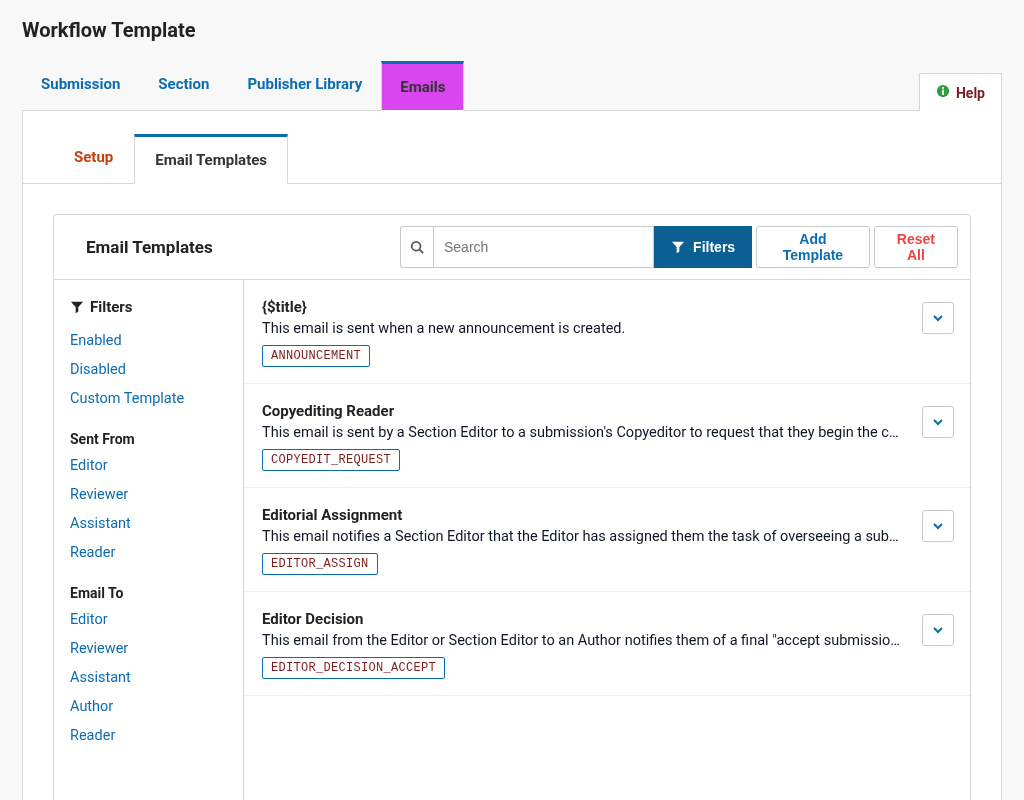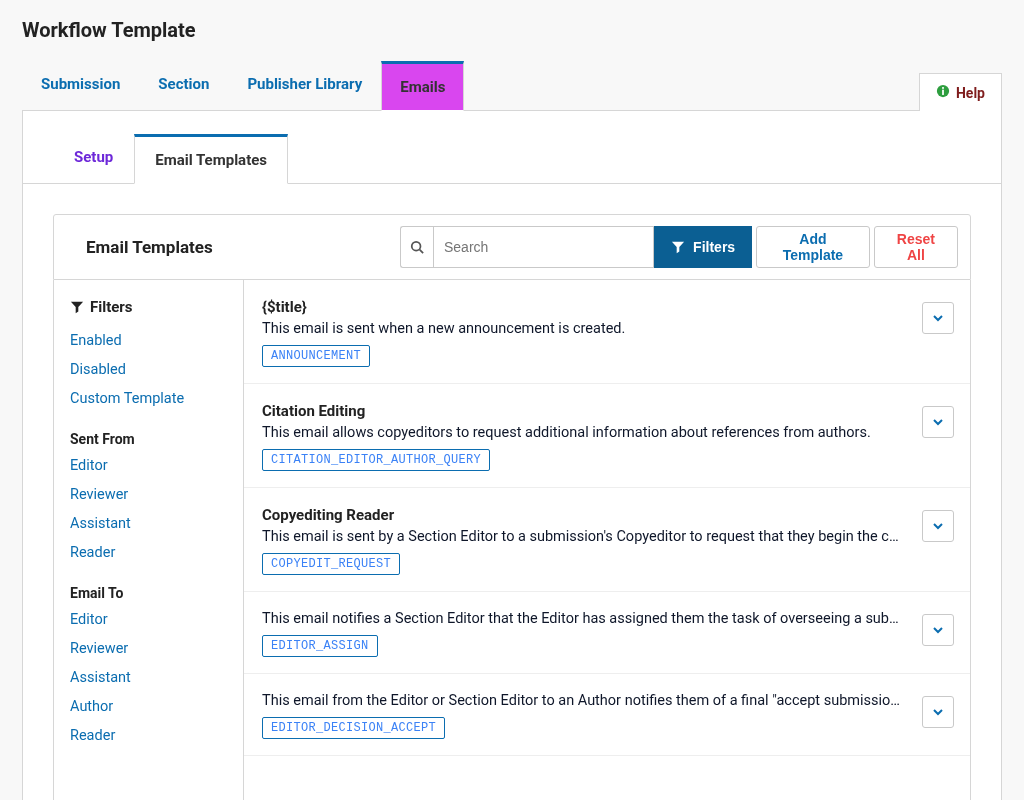--- a/index.html
+++ b/index.html
@@ -81,7 +81,7 @@
     padding: 14px 20px;
     font-weight: 700;
     font-size: 15px;
-    color: #6d28d9;
+    color: #c2410c;
     border: 1px solid transparent;
     border-bottom: none;
     cursor: pointer;

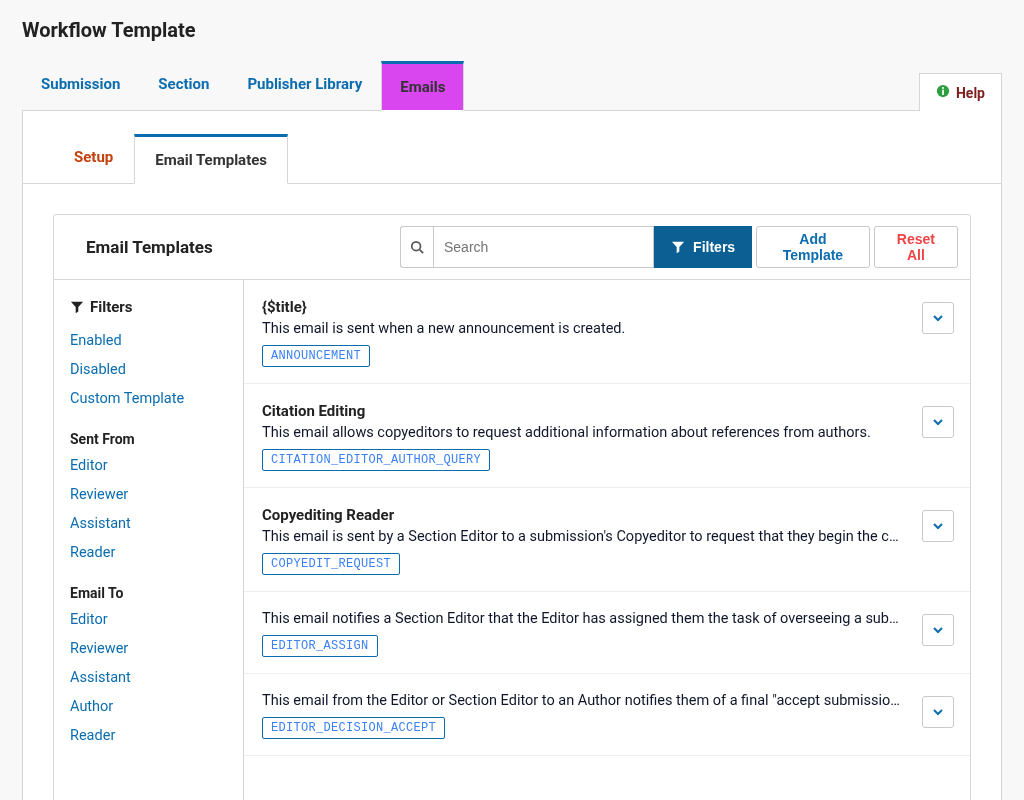--- a/index.html
+++ b/index.html
@@ -224,7 +224,7 @@
   .code-badge {
     display: inline-block;
     border: 1px solid #0b6db0;
-    color: #3b82f6;
+    color: #7f1d1d;
     font-family: "Courier New", monospace;
     font-size: 12px;
     padding: 3px 8px;

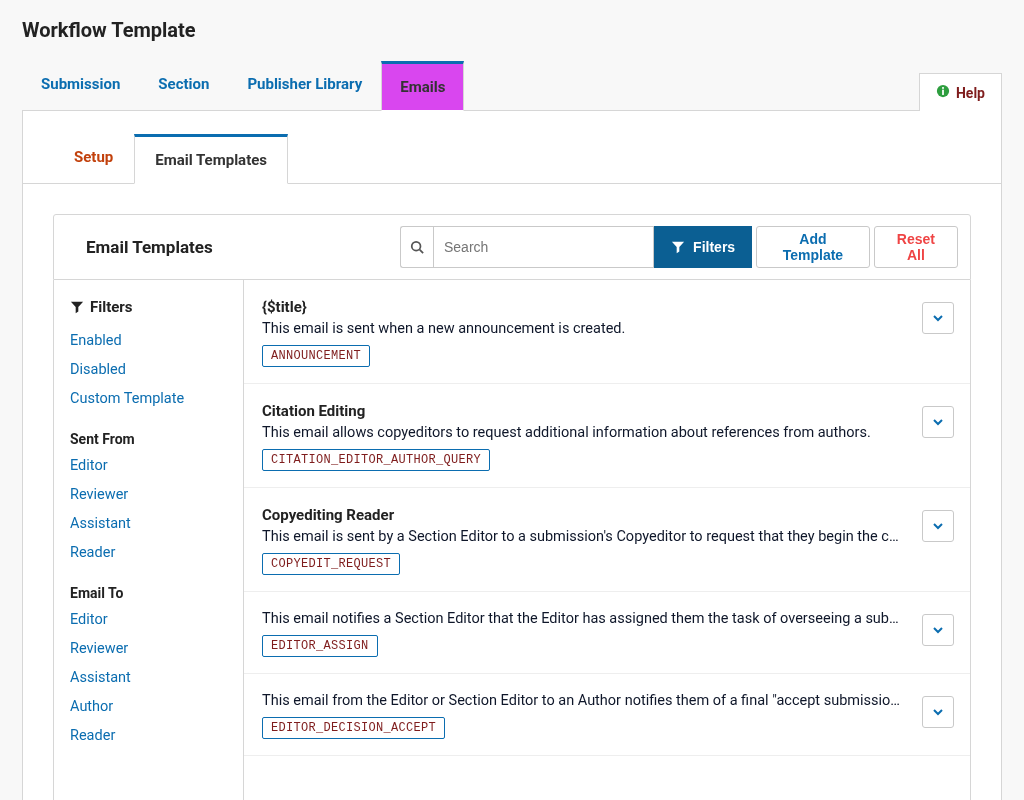--- a/index.html
+++ b/index.html
@@ -331,11 +331,6 @@
         <div class="list-col" id="template-list">
 
         <div class="template-item"><h5>{$title}</h5><p class="desc">This email is sent when a new announcement is created.</p><span class="code-badge">ANNOUNCEMENT</span><button class="expand-btn">
-                <svg width="12" height="12" viewBox="0 0 12 12">
-                  <path d="M2 4l4 4 4-4" fill="none" stroke="#0b6db0" stroke-width="2"></path>
-                </svg>
-              </button></div>
-            <div class="template-item"><h5>Citation Editing</h5><p class="desc">This email allows copyeditors to request additional information about references from authors.</p><span class="code-badge">CITATION_EDITOR_AUTHOR_QUERY</span><button class="expand-btn">
                 <svg width="12" height="12" viewBox="0 0 12 12">
                   <path d="M2 4l4 4 4-4" fill="none" stroke="#0b6db0" stroke-width="2"></path>
                 </svg>

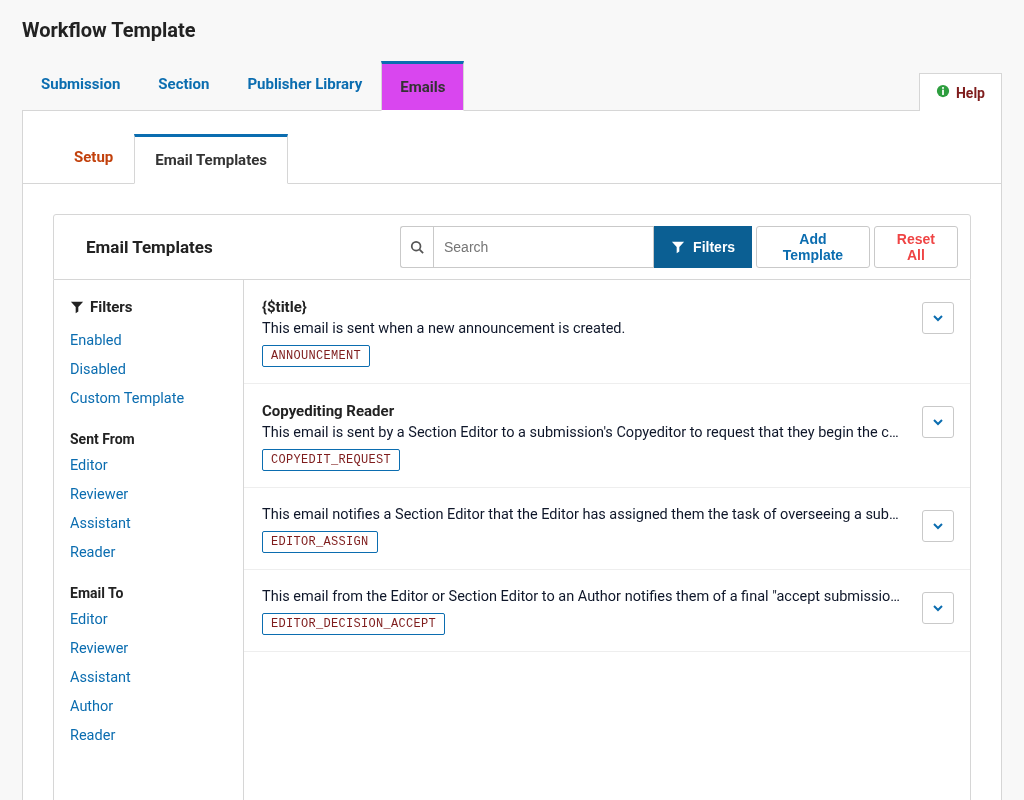--- a/index.html
+++ b/index.html
@@ -340,7 +340,7 @@
                   <path d="M2 4l4 4 4-4" fill="none" stroke="#0b6db0" stroke-width="2"></path>
                 </svg>
               </button></div>
-            <div class="template-item"><p class="desc">This email notifies a Section Editor that the Editor has assigned them the task of overseeing a submission.</p><span class="code-badge">EDITOR_ASSIGN</span><button class="expand-btn">
+            <div class="template-item"><h5>Editorial Assignment</h5><p class="desc">This email notifies a Section Editor that the Editor has assigned them the task of overseeing a submission.</p><span class="code-badge">EDITOR_ASSIGN</span><button class="expand-btn">
                 <svg width="12" height="12" viewBox="0 0 12 12">
                   <path d="M2 4l4 4 4-4" fill="none" stroke="#0b6db0" stroke-width="2"></path>
                 </svg>

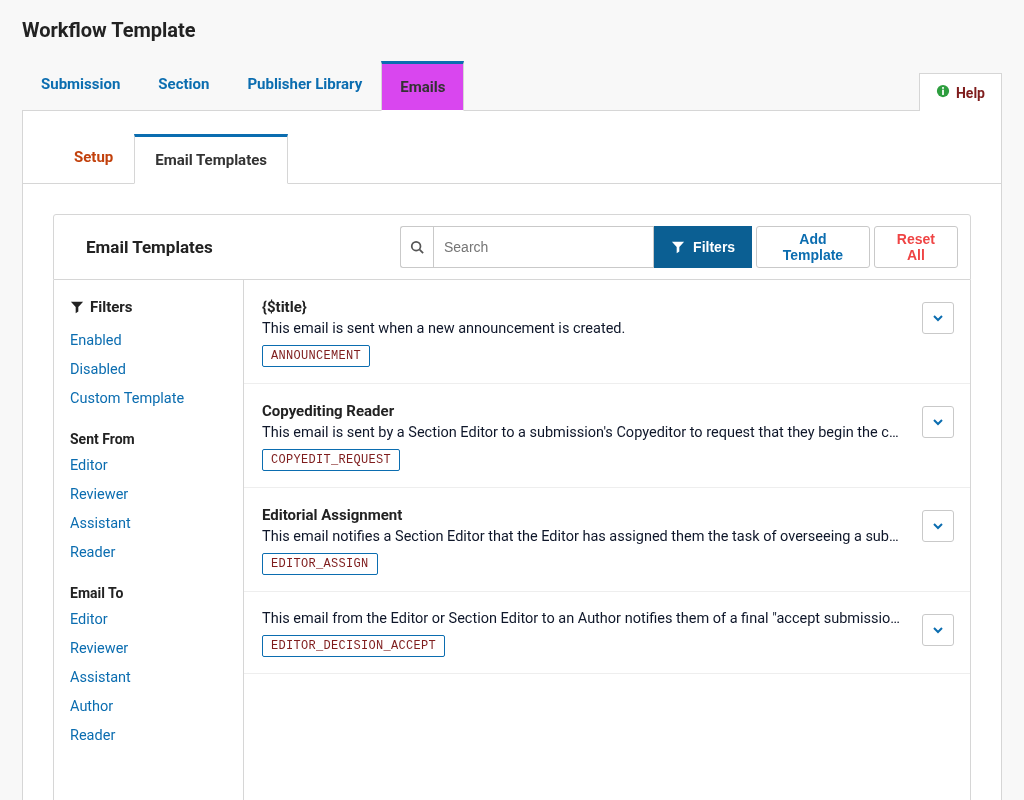--- a/index.html
+++ b/index.html
@@ -345,7 +345,7 @@
                   <path d="M2 4l4 4 4-4" fill="none" stroke="#0b6db0" stroke-width="2"></path>
                 </svg>
               </button></div>
-            <div class="template-item"><p class="desc">This email from the Editor or Section Editor to an Author notifies them of a final "accept submission" decision.</p><span class="code-badge">EDITOR_DECISION_ACCEPT</span><button class="expand-btn">
+            <div class="template-item"><h5>Editor Decision</h5><p class="desc">This email from the Editor or Section Editor to an Author notifies them of a final "accept submission" decision.</p><span class="code-badge">EDITOR_DECISION_ACCEPT</span><button class="expand-btn">
                 <svg width="12" height="12" viewBox="0 0 12 12">
                   <path d="M2 4l4 4 4-4" fill="none" stroke="#0b6db0" stroke-width="2"></path>
                 </svg>

